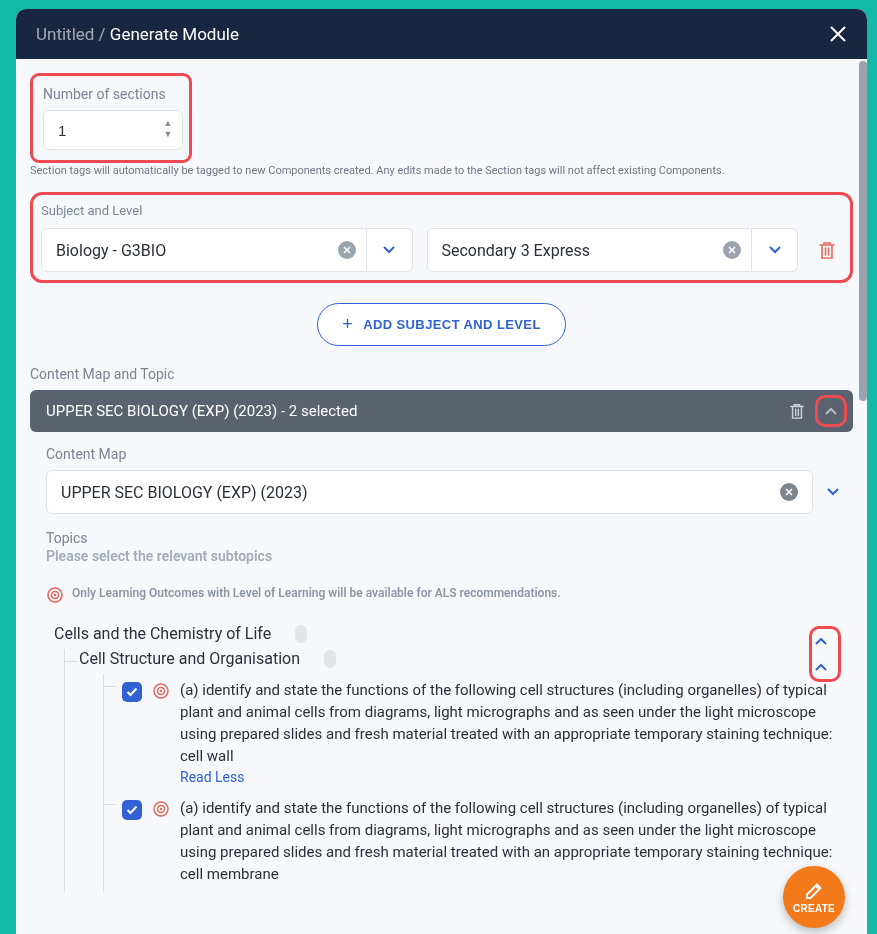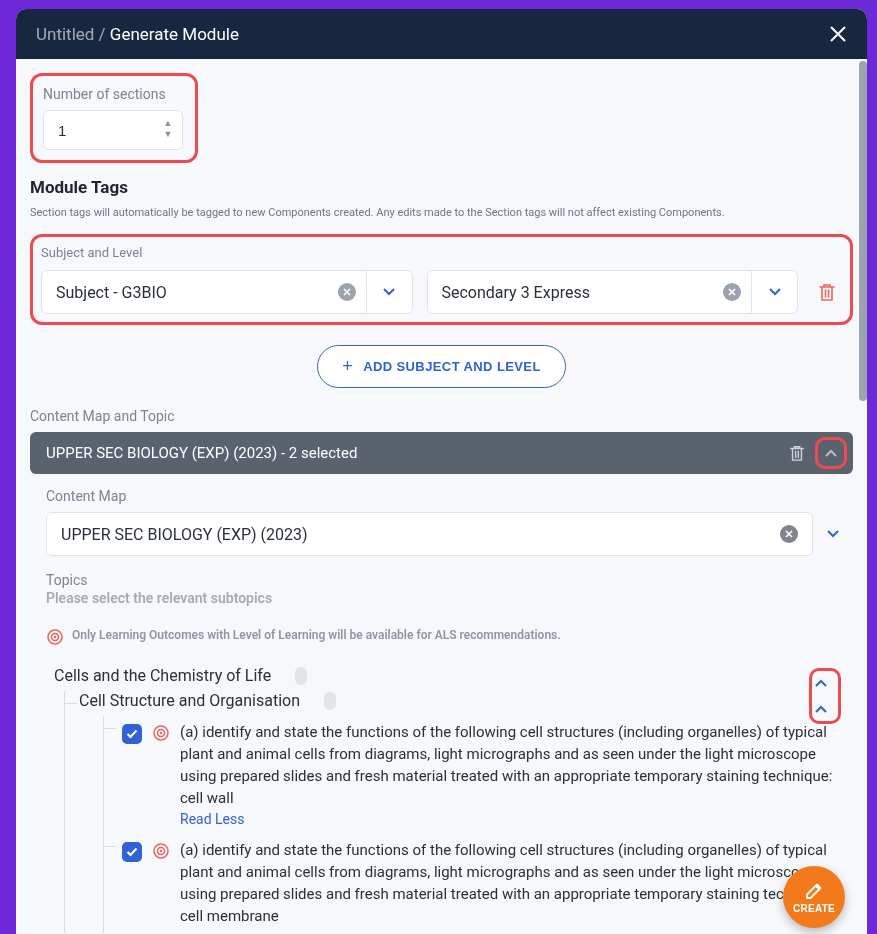--- a/index.html
+++ b/index.html
@@ -4,7 +4,7 @@
 <style>
   * { box-sizing: border-box; margin: 0; padding: 0; }
   html, body { width: 877px; height: 934px; font-family: -apple-system, BlinkMacSystemFont, "Segoe UI", Roboto, sans-serif; background: #d0d0d0; overflow: hidden; }
-  .backdrop { position: relative; width: 100%; height: 100%; background: #6d28d9; }
+  .backdrop { position: relative; width: 100%; height: 100%; background: #14b8a6; }
   .modal { position: absolute; top: 9px; left: 16px; right: 10px; bottom: 0; background: #f6f8fb; border-radius: 10px 10px 0 0; overflow: hidden; display: flex; flex-direction: column; }
   .scrollbar { position: absolute; right: 0; top: 52px; width: 8px; height: 340px; background: #9aa3ae; border-radius: 4px; }
   .header { background: #17273f; height: 50px; display: flex; align-items: center; padding: 0 20px; justify-content: space-between; }

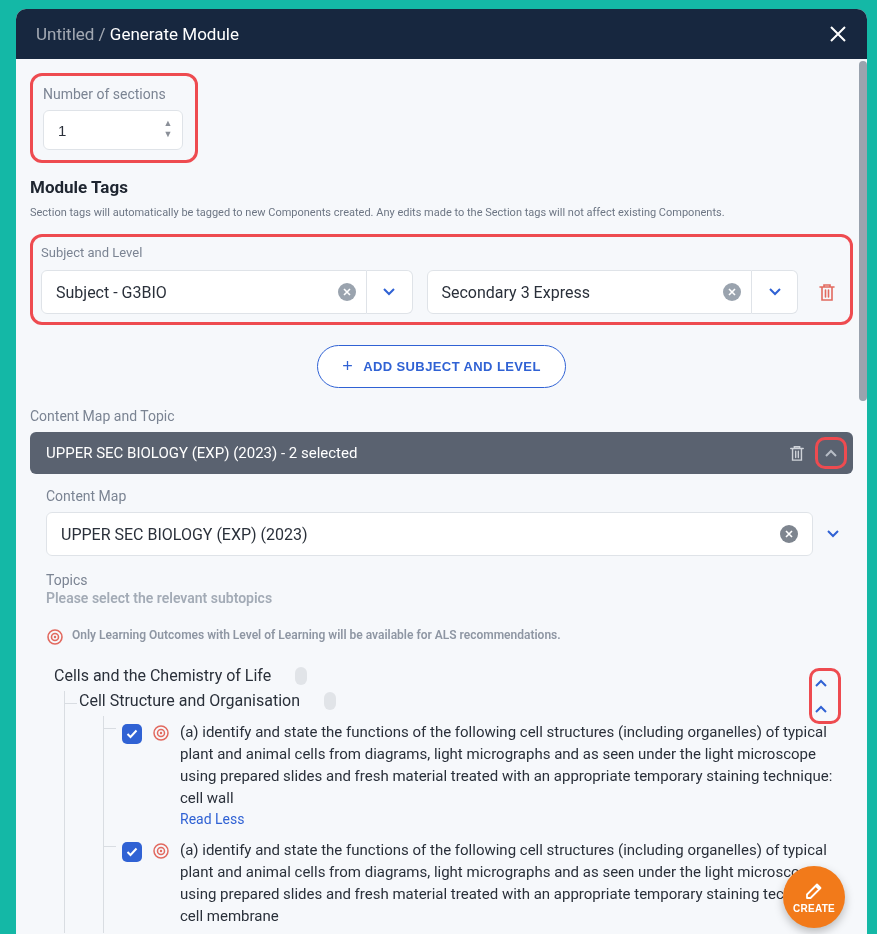--- a/index.html
+++ b/index.html
@@ -85,7 +85,7 @@
 
     <div class="body">
 
-      <div class="hl-red" style="display:inline-block; padding:10px 12px 10px 10px;">
+      <div class="hl-red" style="display:inline-block; padding:10px 6px 10px 10px;border-radius:9px;">
         <div class="field-label">Number of sections</div>
         <div class="num-wrap">
           <input class="num-input" value="1" style="">

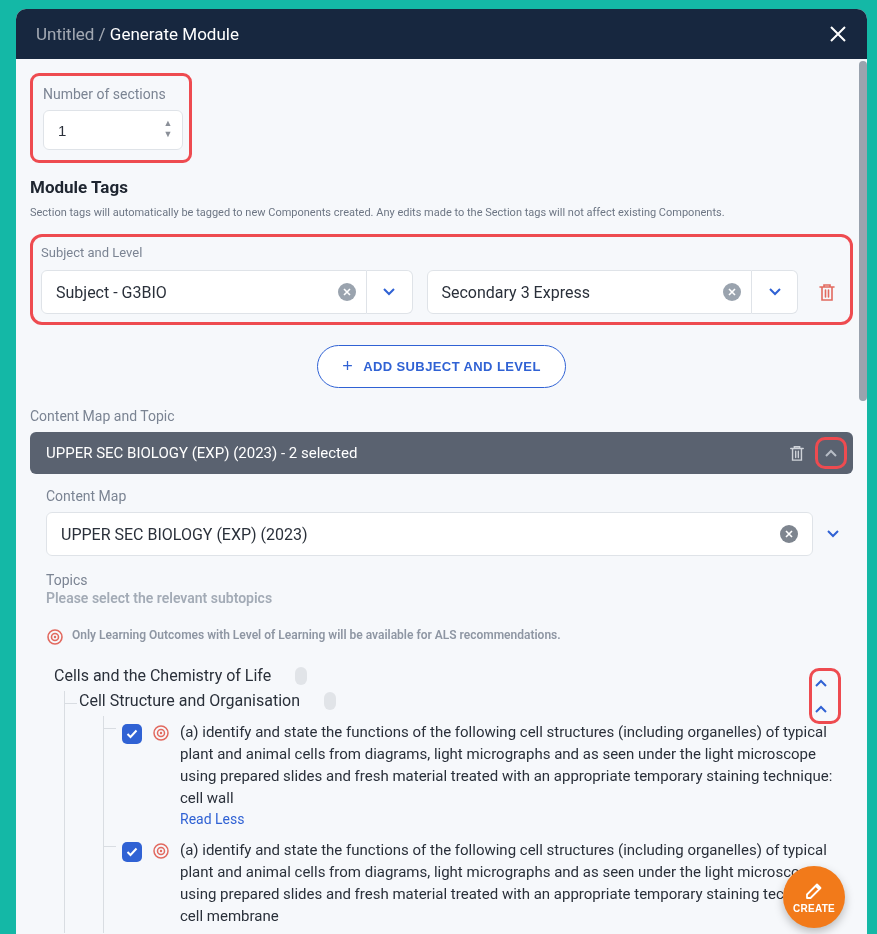--- a/index.html
+++ b/index.html
@@ -96,7 +96,6 @@
         </div>
       </div>
 
-      <div class="section-title">Module Tags</div>
       <div class="help-text">Section tags will automatically be tagged to new Components created. Any edits made to the Section tags will not affect existing Components.</div>
 
       <div class="hl-red">

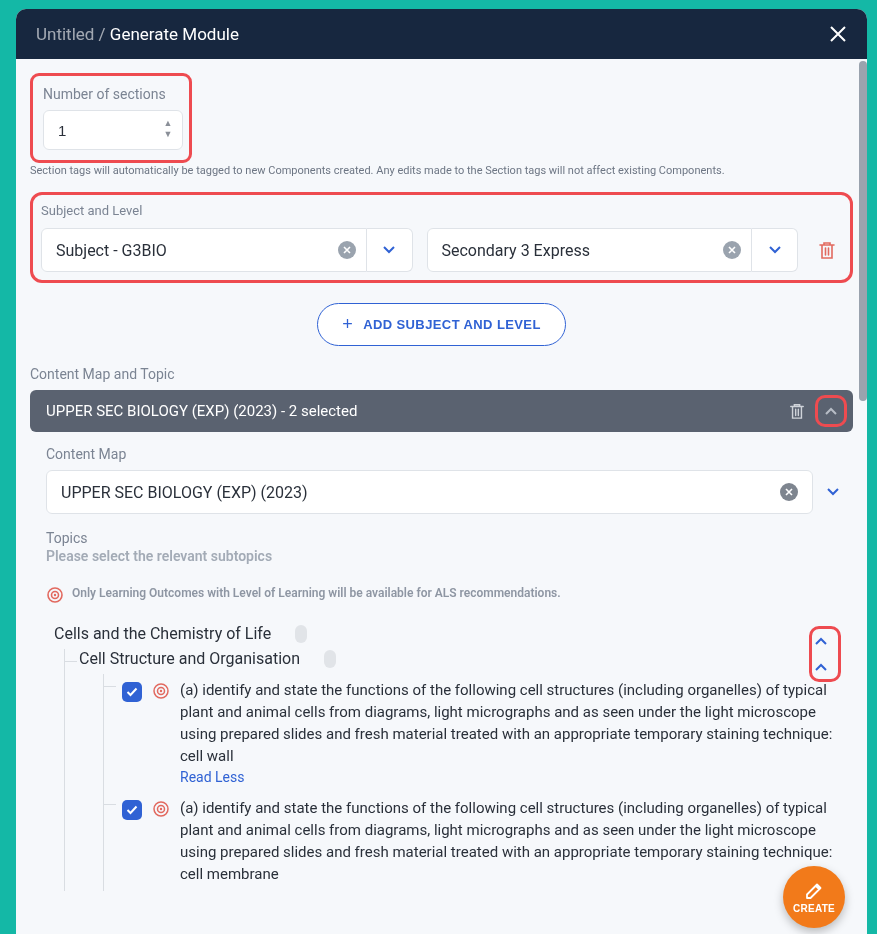--- a/index.html
+++ b/index.html
@@ -103,7 +103,7 @@
         <div class="subject-row">
           <div class="combo">
             <div class="combo-main">
-              <span class="combo-text">Subject - G3BIO</span>
+              <span class="combo-text">Biology - G3BIO</span>
               <button class="combo-clear">
                 <svg width="8" height="8" viewBox="0 0 8 8">
                     <path d="M1 1 L7 7 M7 1 L1 7" stroke="#fff" stroke-width="1.6"></path>

